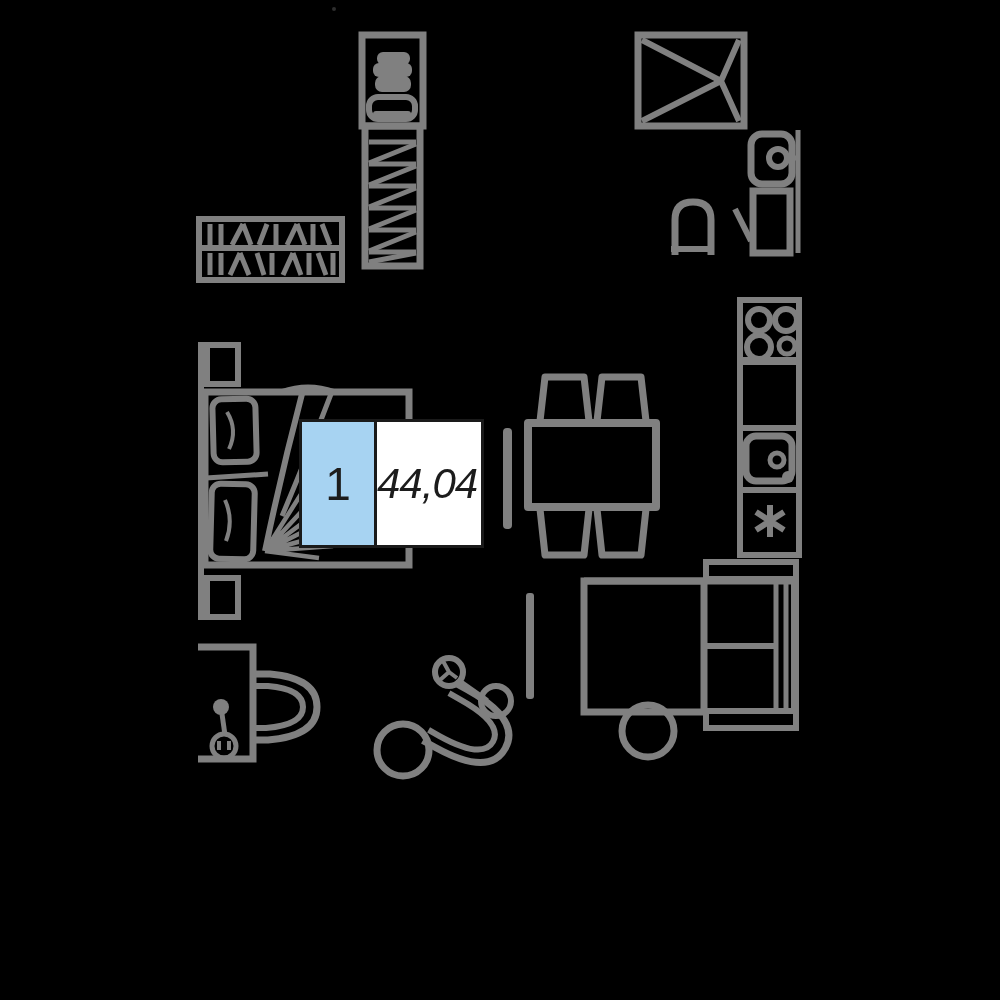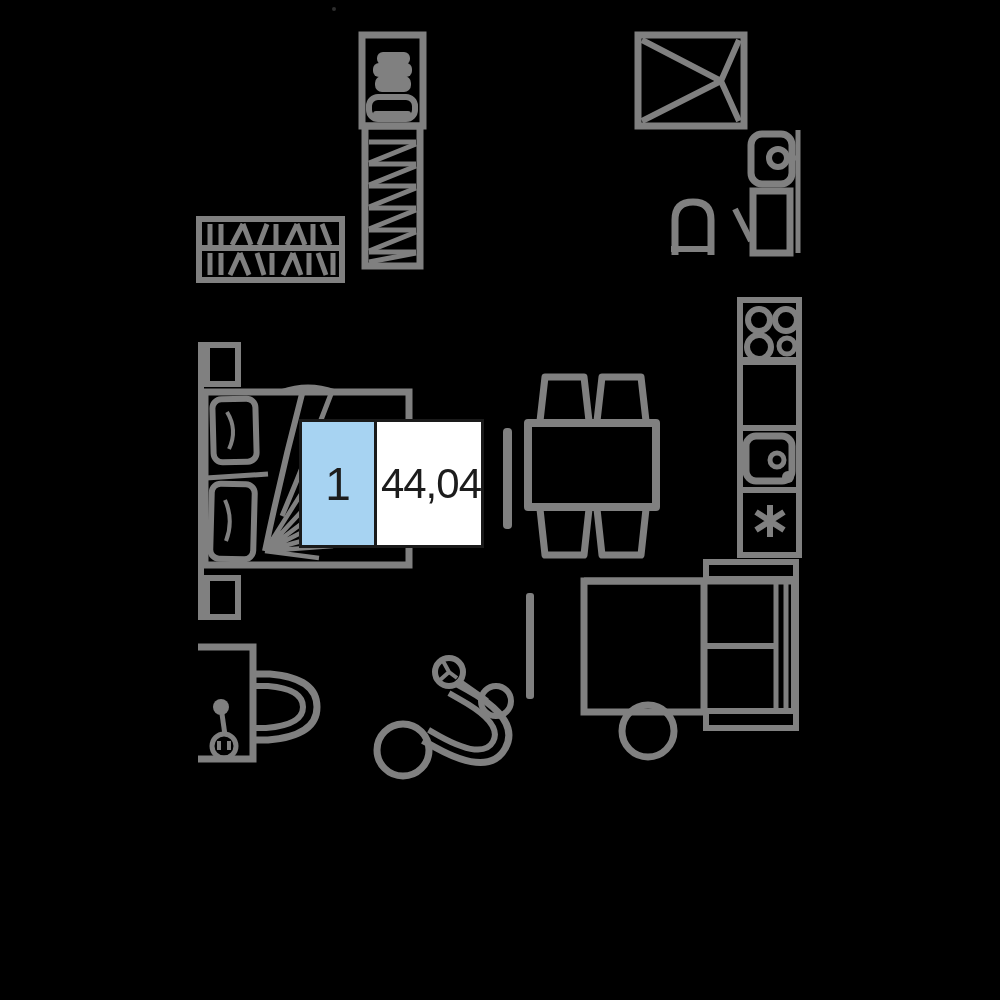--- a/index.html
+++ b/index.html
@@ -39,10 +39,11 @@
   .unit-area {
     flex: 1;
     background: var(--label-white, #ffffff);
-    display: flex; align-items: center; justify-content: flex-end;
+    display: flex; align-items: center; justify-content: flex-start;
     font-size: 42px;
     letter-spacing: -1px;
     color: var(--label-text, #1c1c1c);
+    font-style: italic;
   }
 </style>
 </head>

